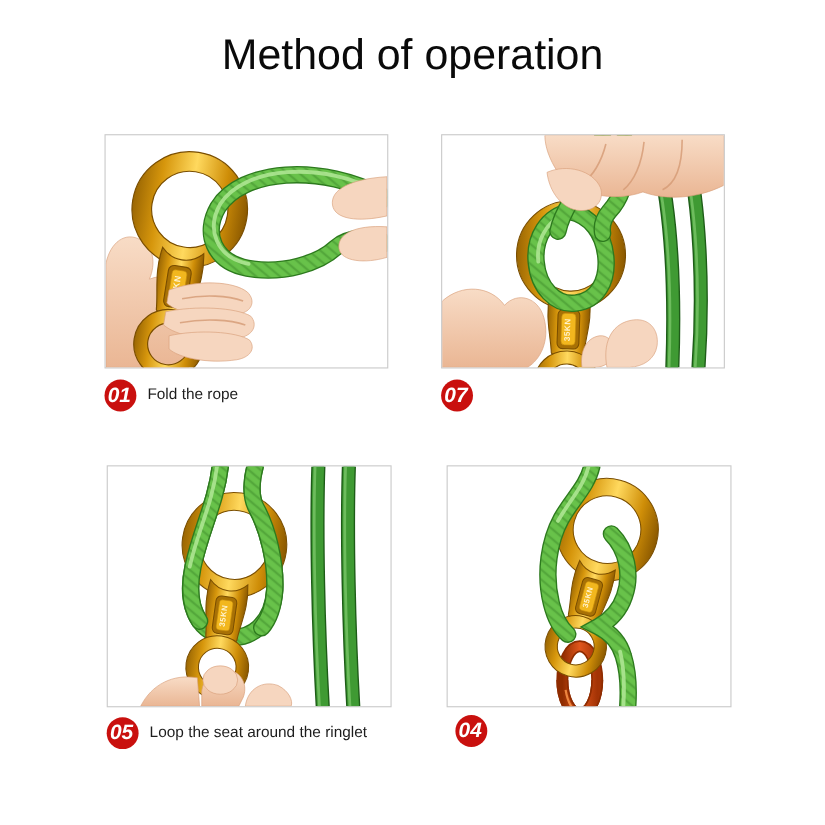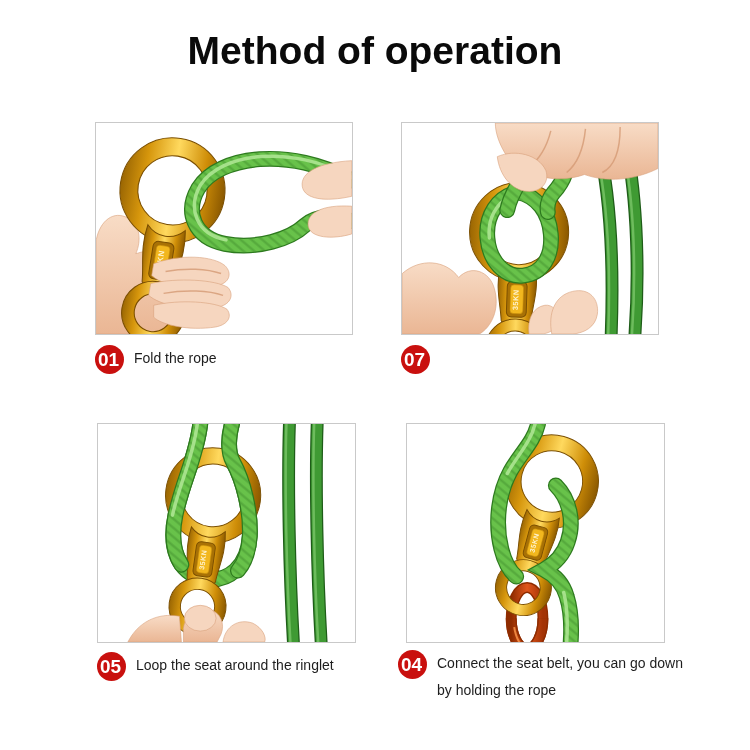--- a/index.html
+++ b/index.html
@@ -4,7 +4,7 @@
 <style>
   html,body{margin:0;padding:0}
   body{width:750px;height:750px;position:relative;background:#fff;font-family:"Liberation Sans",sans-serif;overflow:hidden}
-  .title{position:absolute;left:0;top:29px;width:750px;text-align:center;font-size:39px;font-weight:bold;color:#0a0a0a}
+  .title{position:absolute;left:0;top:29px;width:750px;text-align:center;font-size:39px;font-weight:normal;color:#0a0a0a}
   .photo{position:absolute;border:1px solid var(--photo_border,#c9c9c9);background:#fff;overflow:hidden;box-sizing:border-box}
   #photo1{left:95px;top:122px;width:258px;height:213px}
   #photo2{left:401px;top:122px;width:258px;height:213px}

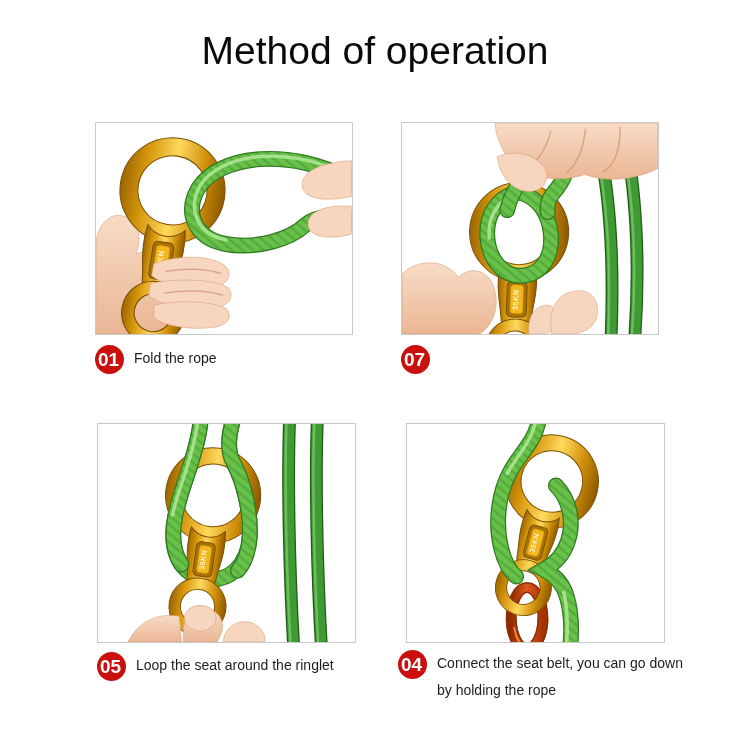--- a/index.html
+++ b/index.html
@@ -20,7 +20,7 @@
   #cap3 .cap-text{width:232px}
   #cap4 .cap-text{width:248px}
   .badge{flex:none;width:29px;height:29px;border-radius:50%;background:var(--accent_red,#c9100e);color:#fff;
-         font-size:19px;font-weight:bold;display:flex;align-items:center;justify-content:center;
+         font-size:19px;font-weight:bold;font-style:italic;display:flex;align-items:center;justify-content:center;
          box-sizing:border-box;padding-right:2px}
   .cap-text{margin-left:10px;font-size:14px;line-height:27px;color:var(--text_dark,#1d1d1d)}
   

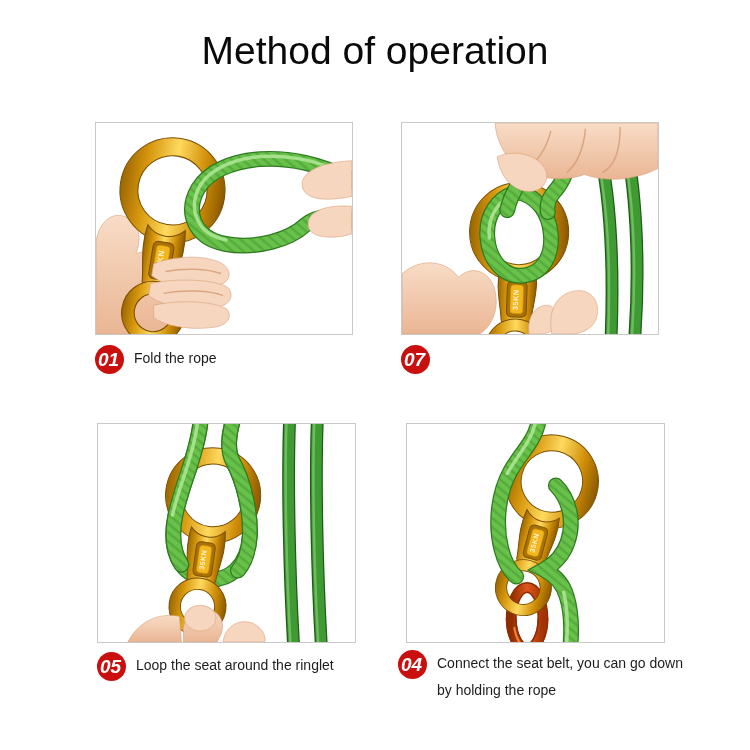--- a/index.html
+++ b/index.html
@@ -15,7 +15,7 @@
   #cap1{left:95px;top:345px}
   #cap2{left:401px;top:345px}
   #cap3{left:97px;top:652px}
-  #cap4{left:398px;top:650px}
+  #cap4{left:414px;top:650px}
   #cap2 .cap-text{width:192px}
   #cap3 .cap-text{width:232px}
   #cap4 .cap-text{width:248px}

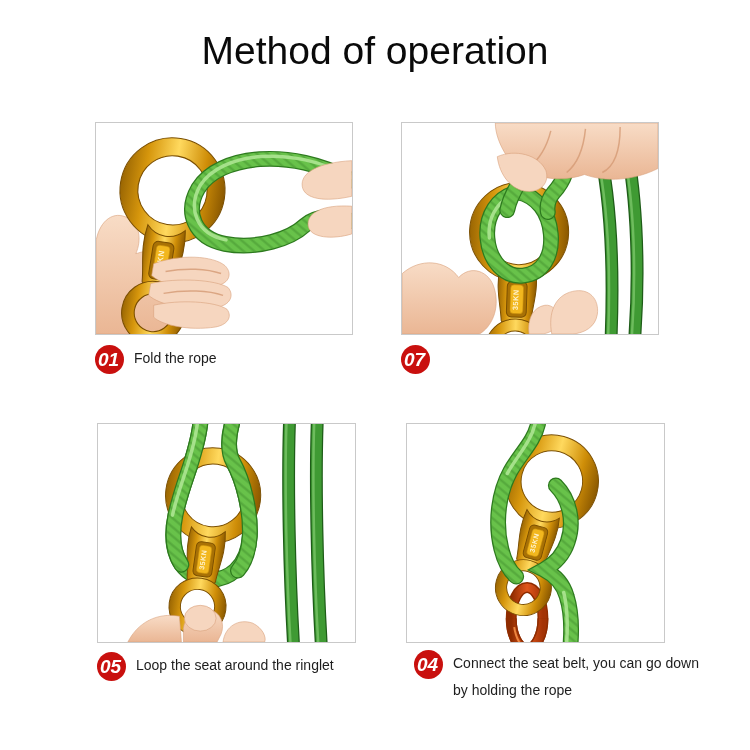--- a/index.html
+++ b/index.html
@@ -214,7 +214,6 @@
 </div>
 <div class="caption" id="cap4">
   <span class="badge">04</span>
-  <span class="cap-text">Connect the seat belt, you can go down by holding the rope</span>
 </div>
 
 </body></html>

